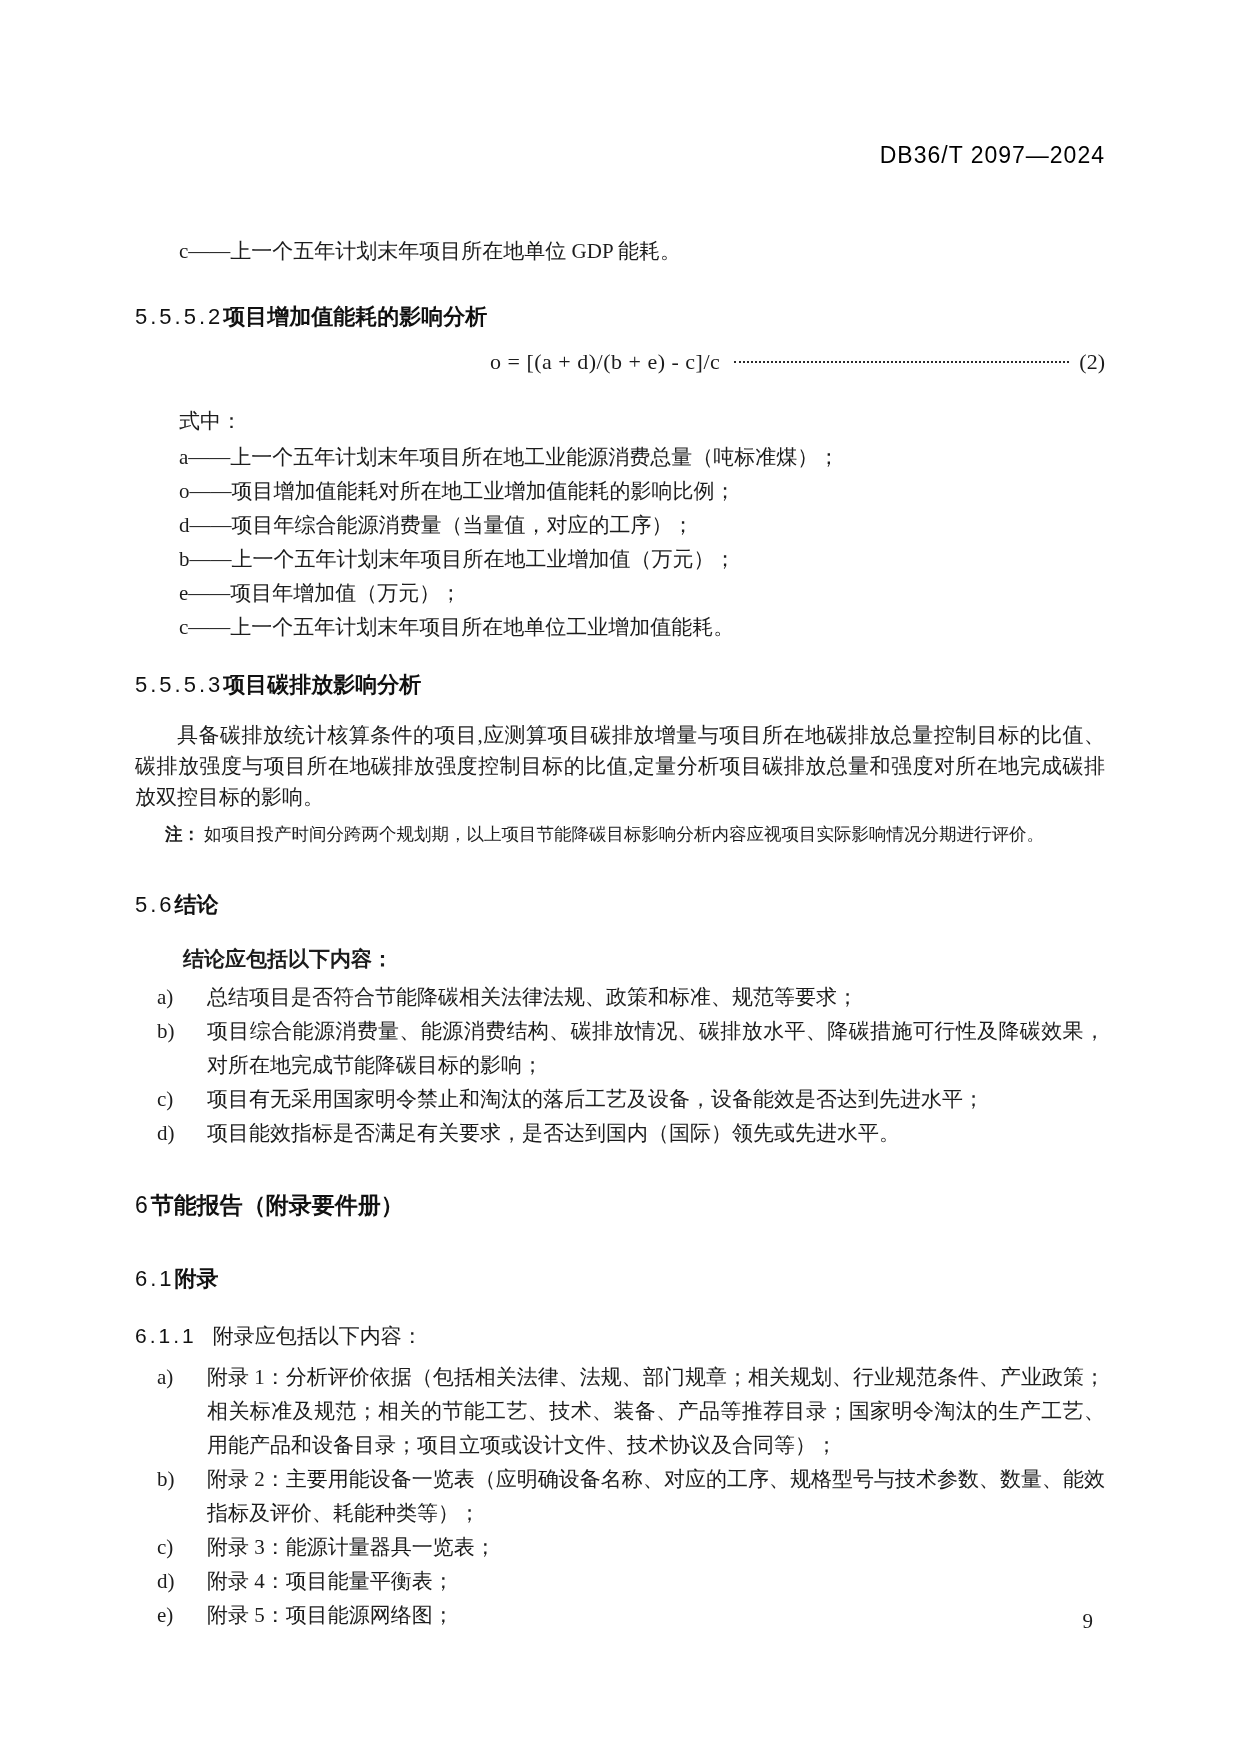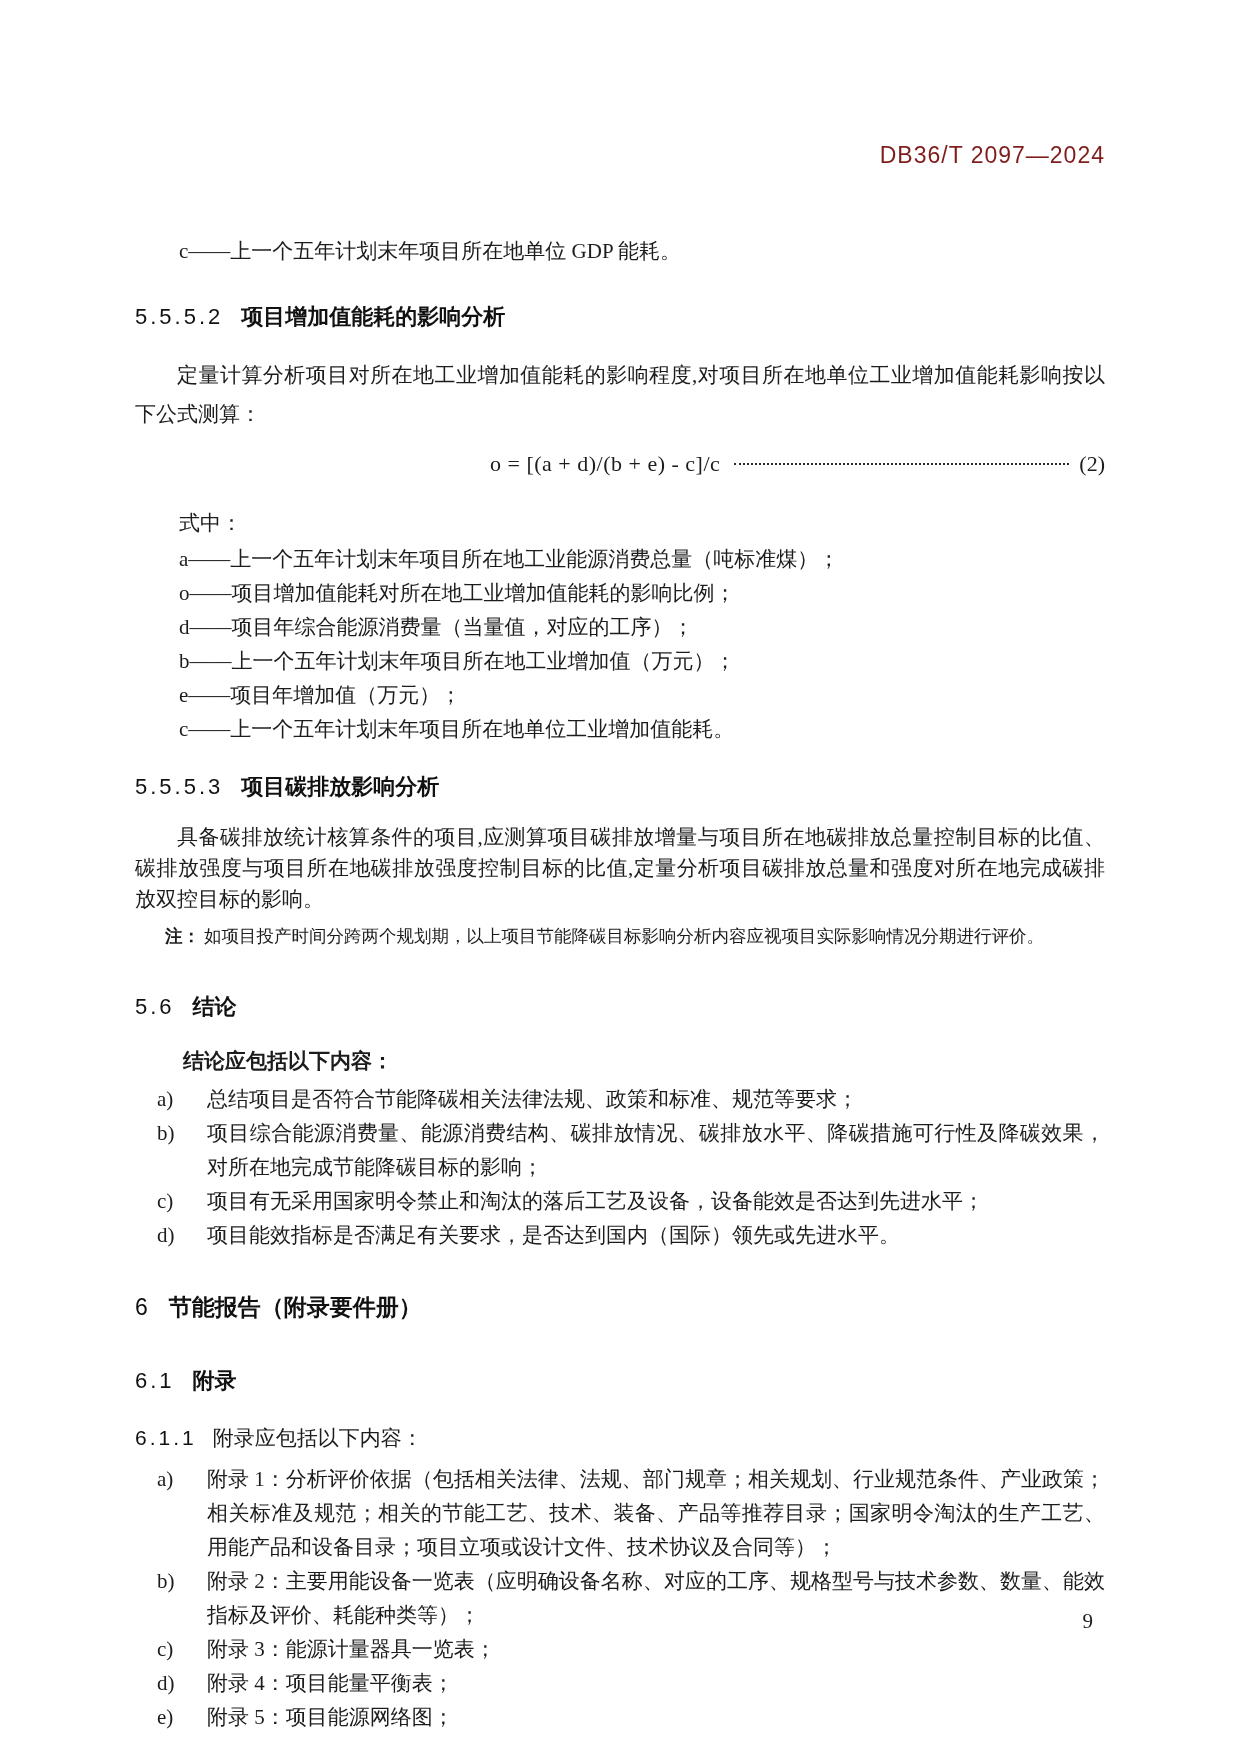--- a/index.html
+++ b/index.html
@@ -25,7 +25,7 @@
     font-family: "Liberation Sans", "DejaVu Sans", sans-serif;
     font-size: 23px;
     letter-spacing: 1px;
-    color: #7f1d1d;
+    color: #000000;
     line-height: 26px;
   }
   .intro-def {

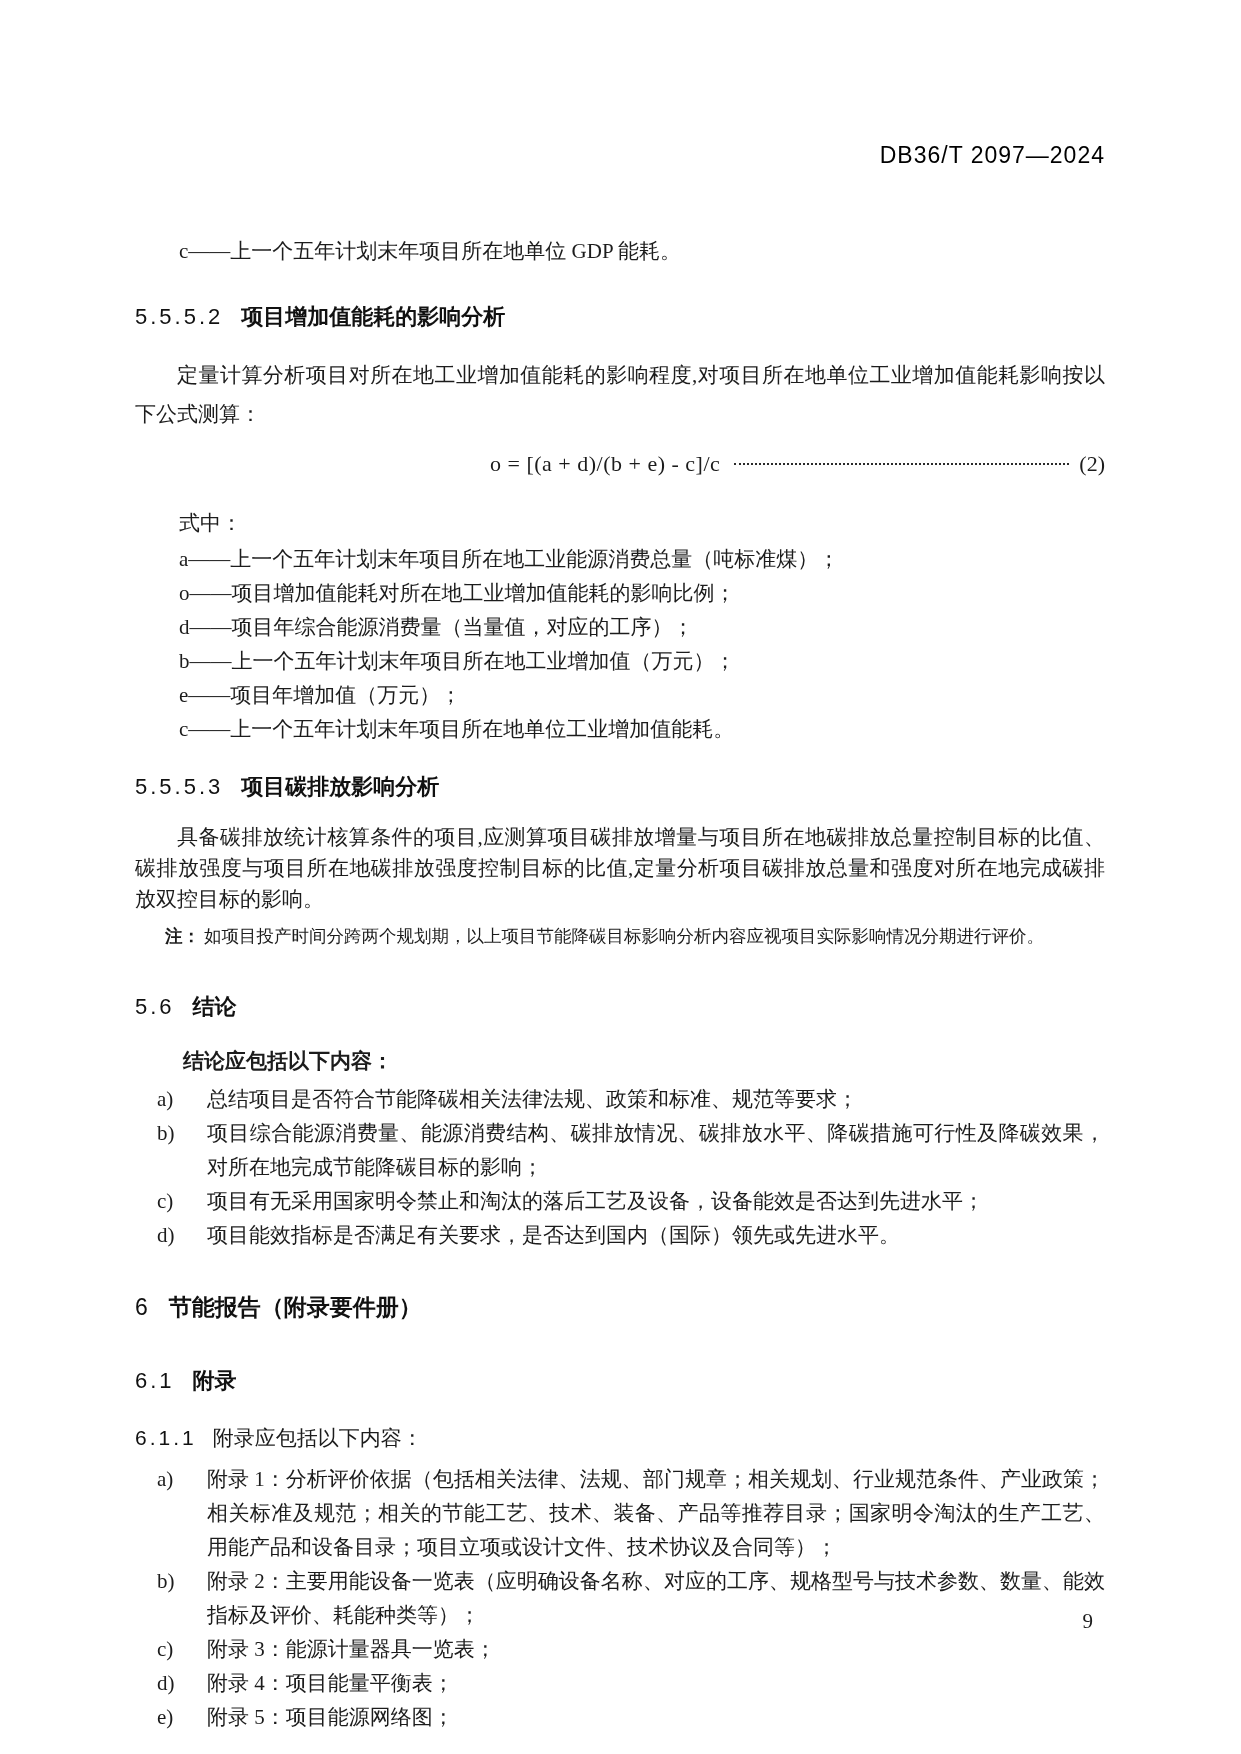--- a/index.html
+++ b/index.html
@@ -44,7 +44,6 @@
   .clause-heading .num {
     font-weight: normal;
     letter-spacing: 3px;
-    margin-right: 18px;
   }
   .h5552 { margin-top: 34px; }
   .h5553 { margin-top: 26px; }

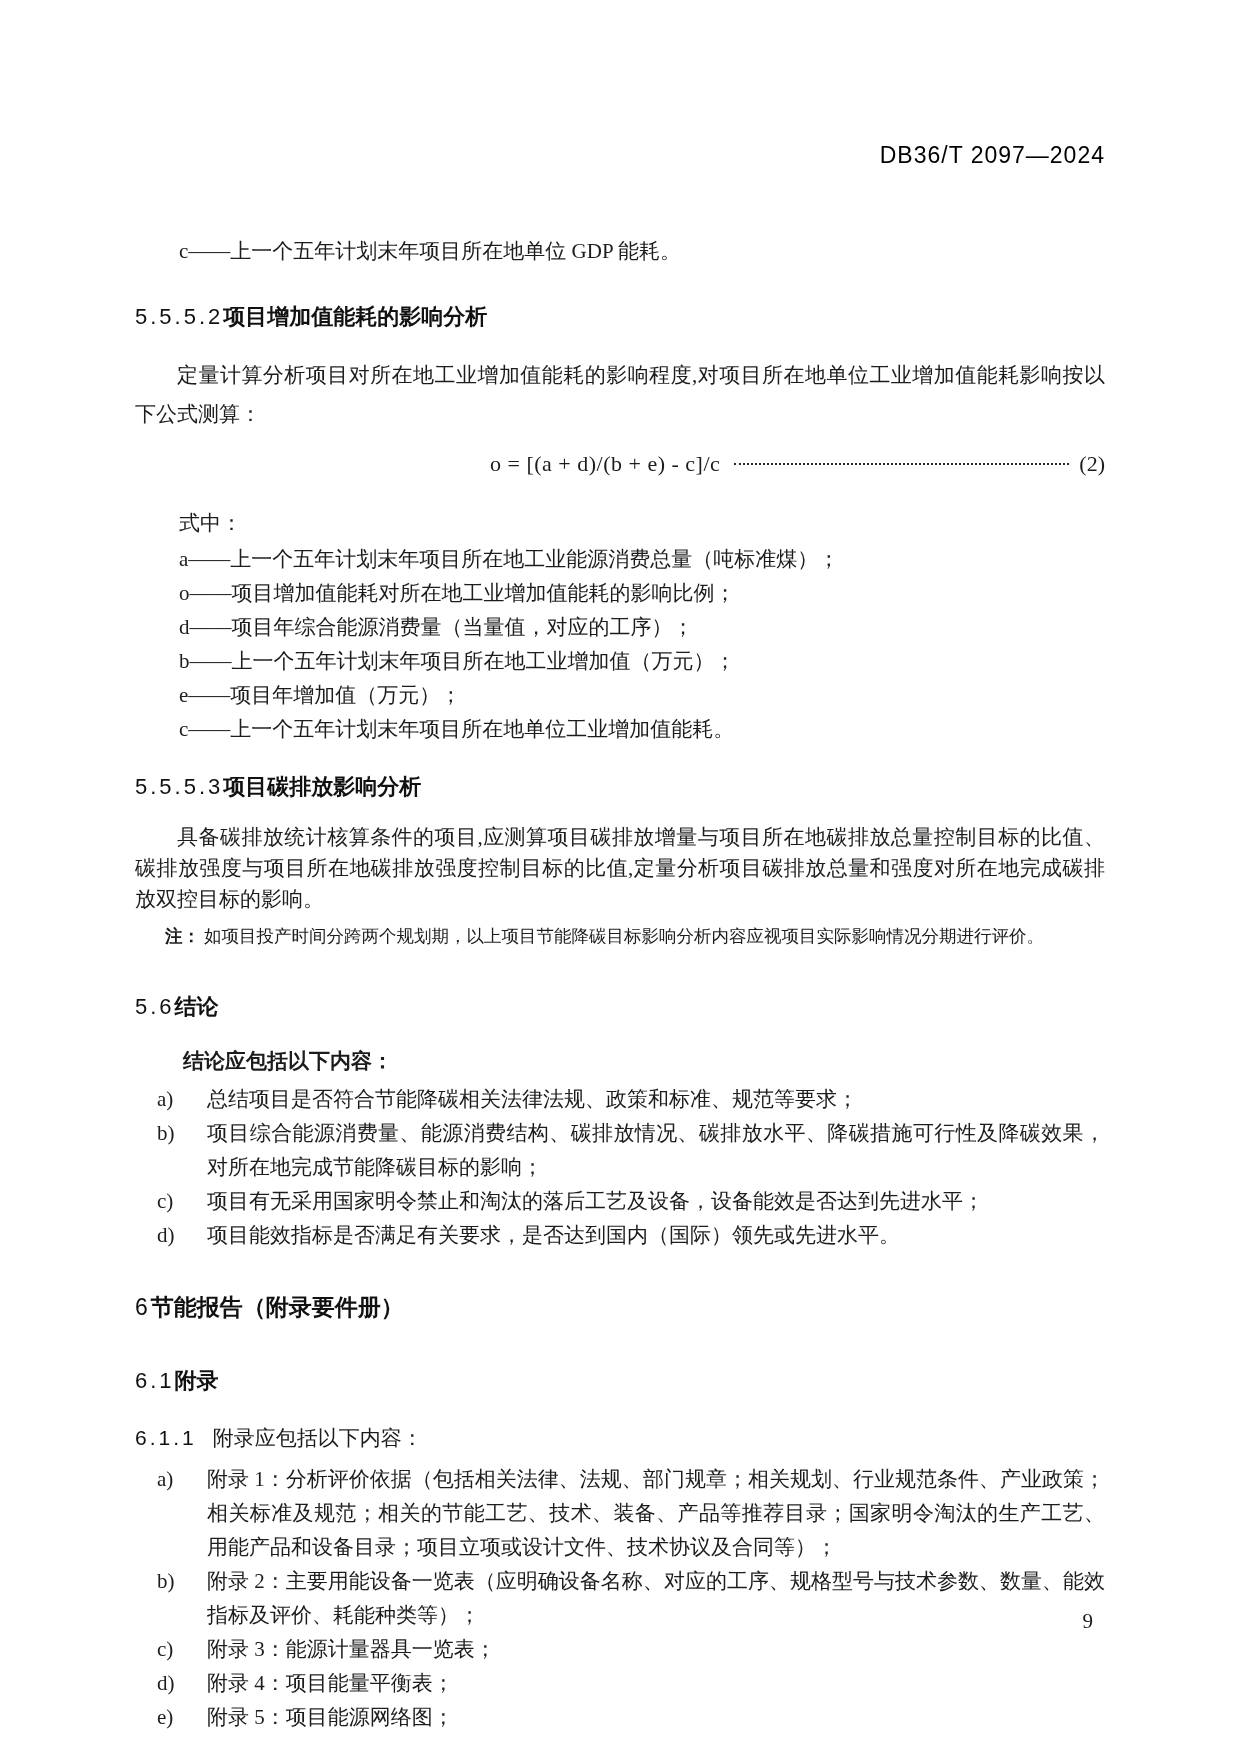--- a/index.html
+++ b/index.html
@@ -156,7 +156,6 @@
     <span class="num">5.5.5.2</span><span class="title">项目增加值能耗的影响分析</span>
   </h3>
 
-  <p class="body-para">定量计算分析项目对所在地工业增加值能耗的影响程度,对项目所在地单位工业增加值能耗影响按以下公式测算：</p>
 
   <div class="formula-row">
     <span class="formula-spacer"></span>

